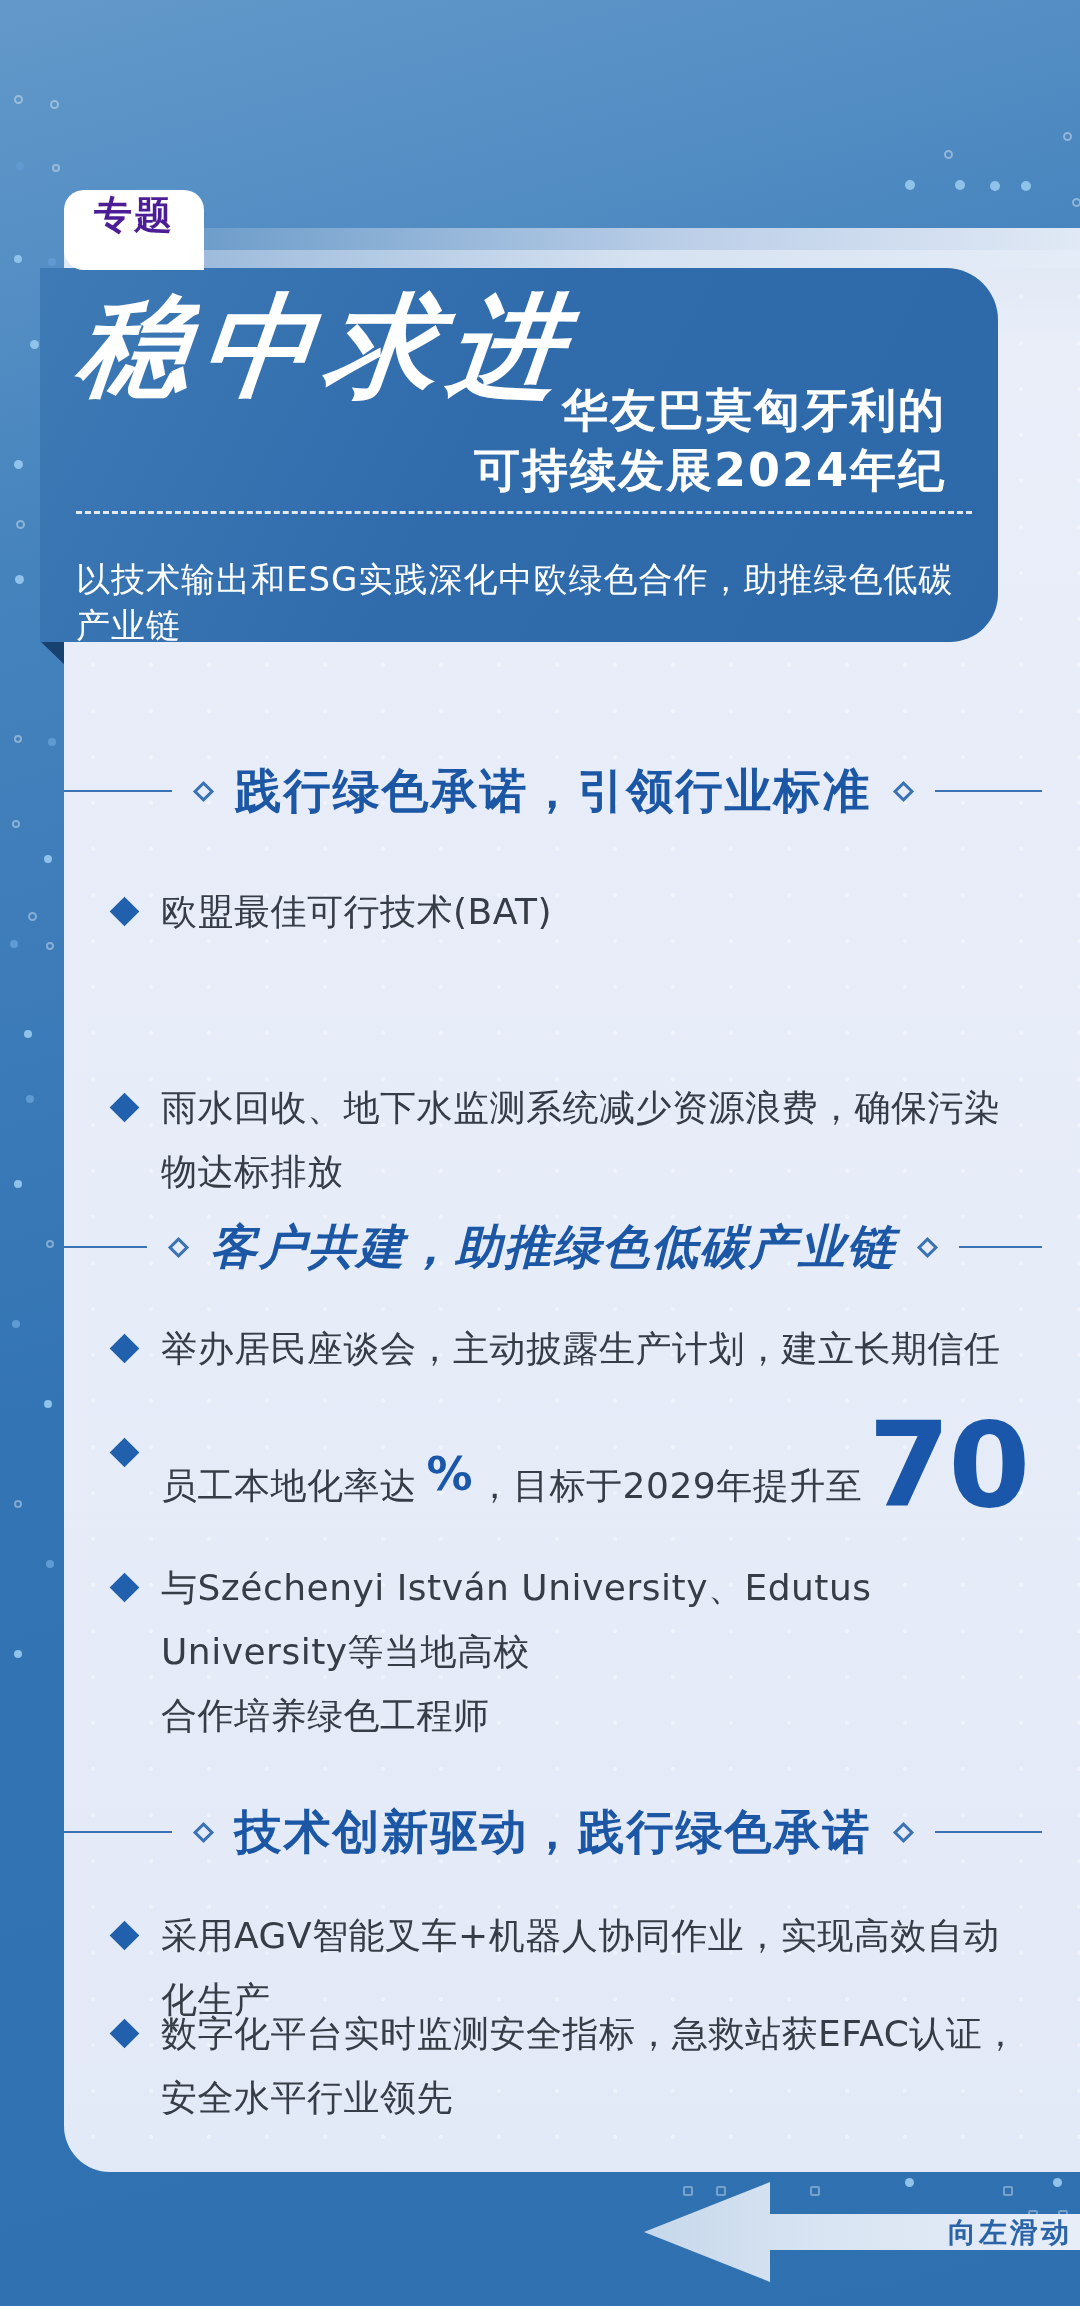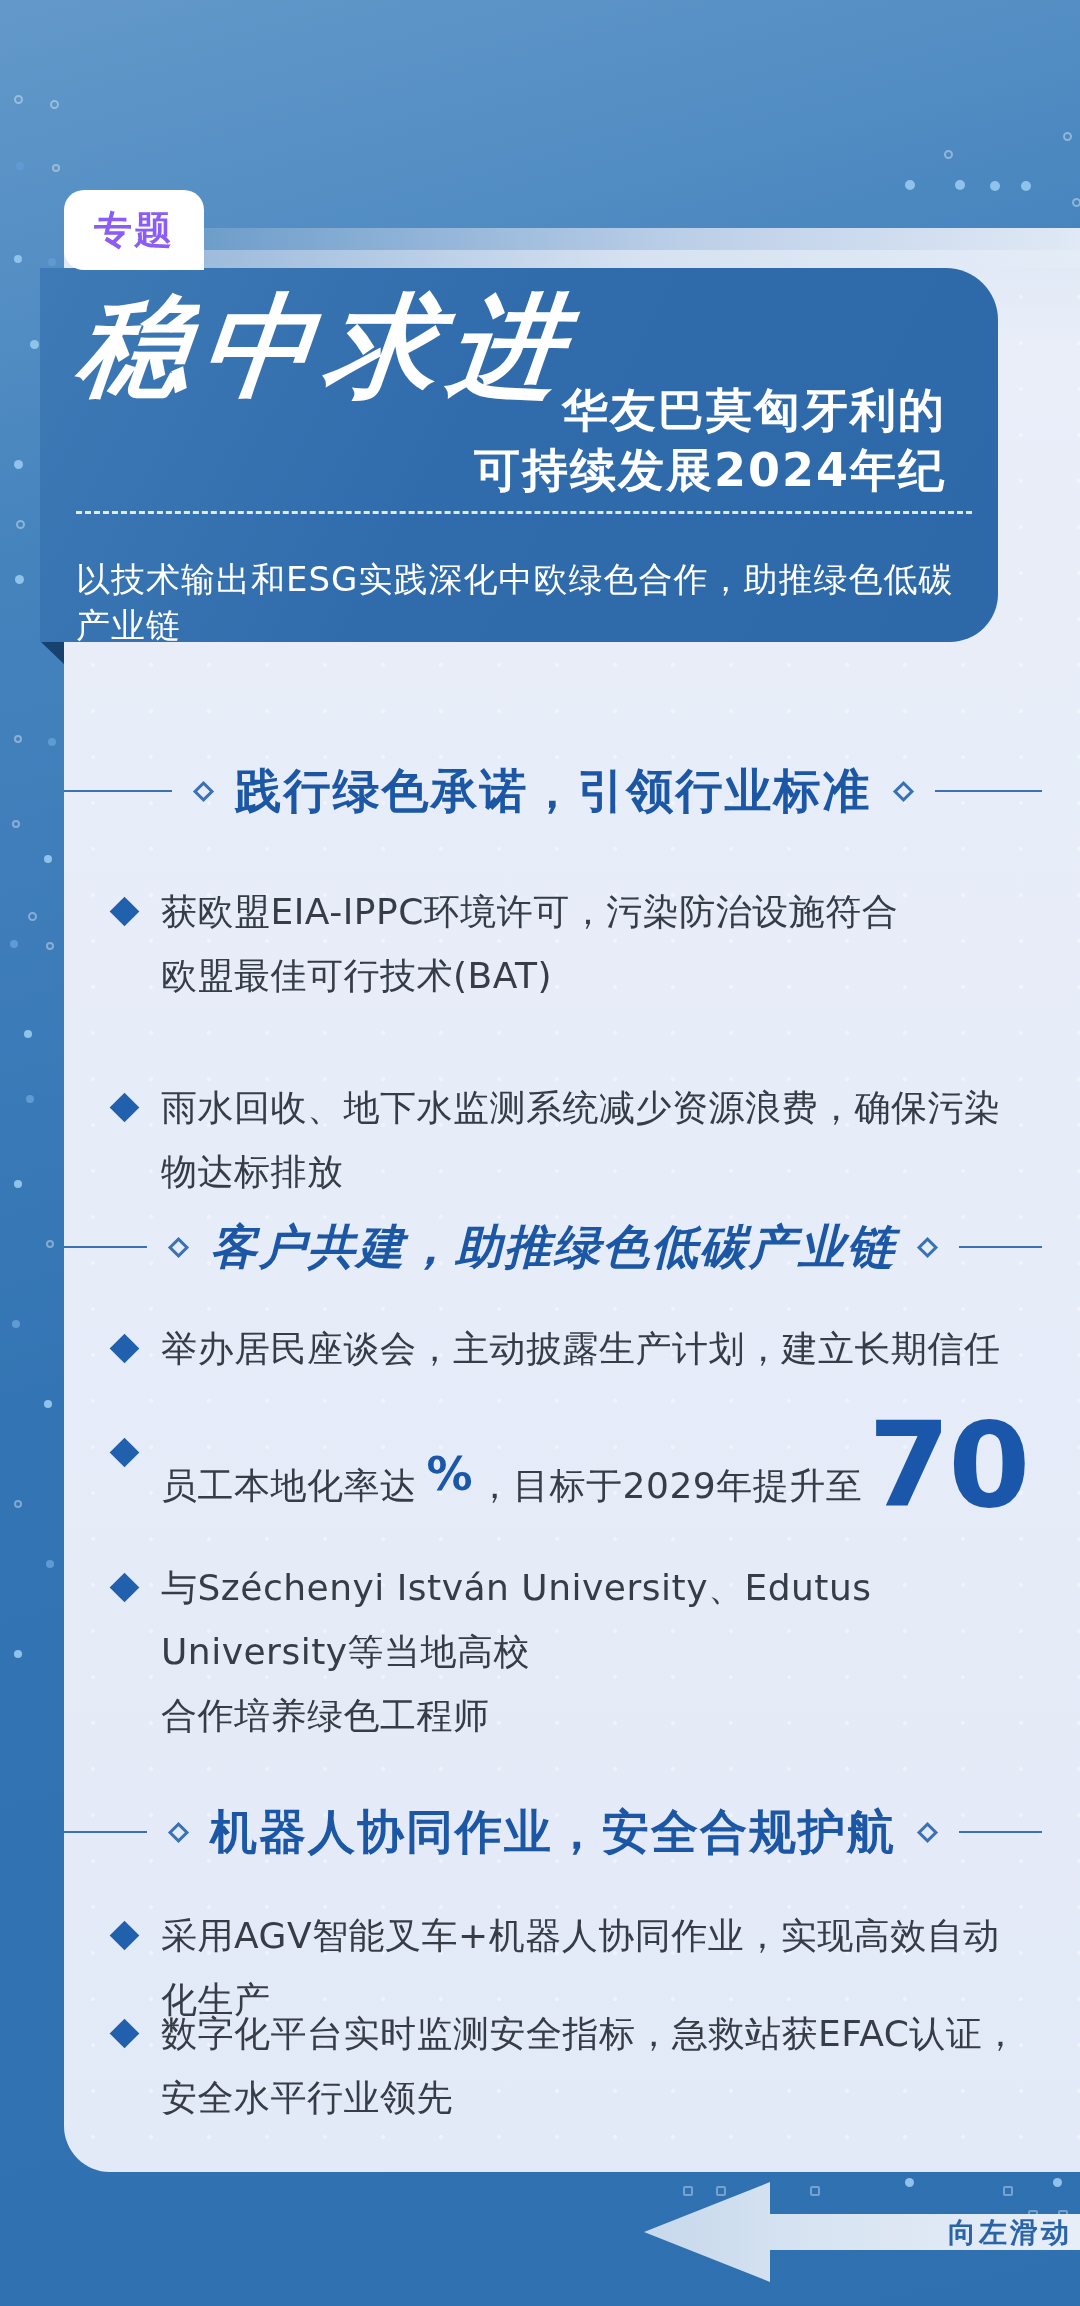--- a/index.html
+++ b/index.html
@@ -25,8 +25,8 @@
     background:linear-gradient(90deg,#9dbbdc 0%,#d6e2f1 50%,#e4ecf7 100%);}
   
   .tab{position:absolute;left:64px;top:190px;width:140px;height:80px;z-index:6;
-    background:#ffffff;border-radius:20px 20px 0 20px;display:flex;align-items:center;justify-content:center;
-    font-size:38px;font-weight:bold;color:#8b5cf6;letter-spacing:2px;}
+    background:#ffffff;border-radius:20px 20px 0 20px;display:flex;align-items:flex-start;justify-content:center;
+    font-size:38px;font-weight:bold;color:#4c1d95;letter-spacing:2px;}
   
   .header-card{position:absolute;left:40px;top:268px;width:958px;height:374px;z-index:5;
     background:linear-gradient(118deg,#3e7ab5 0%,#306cac 45%,#2d69a9 100%);

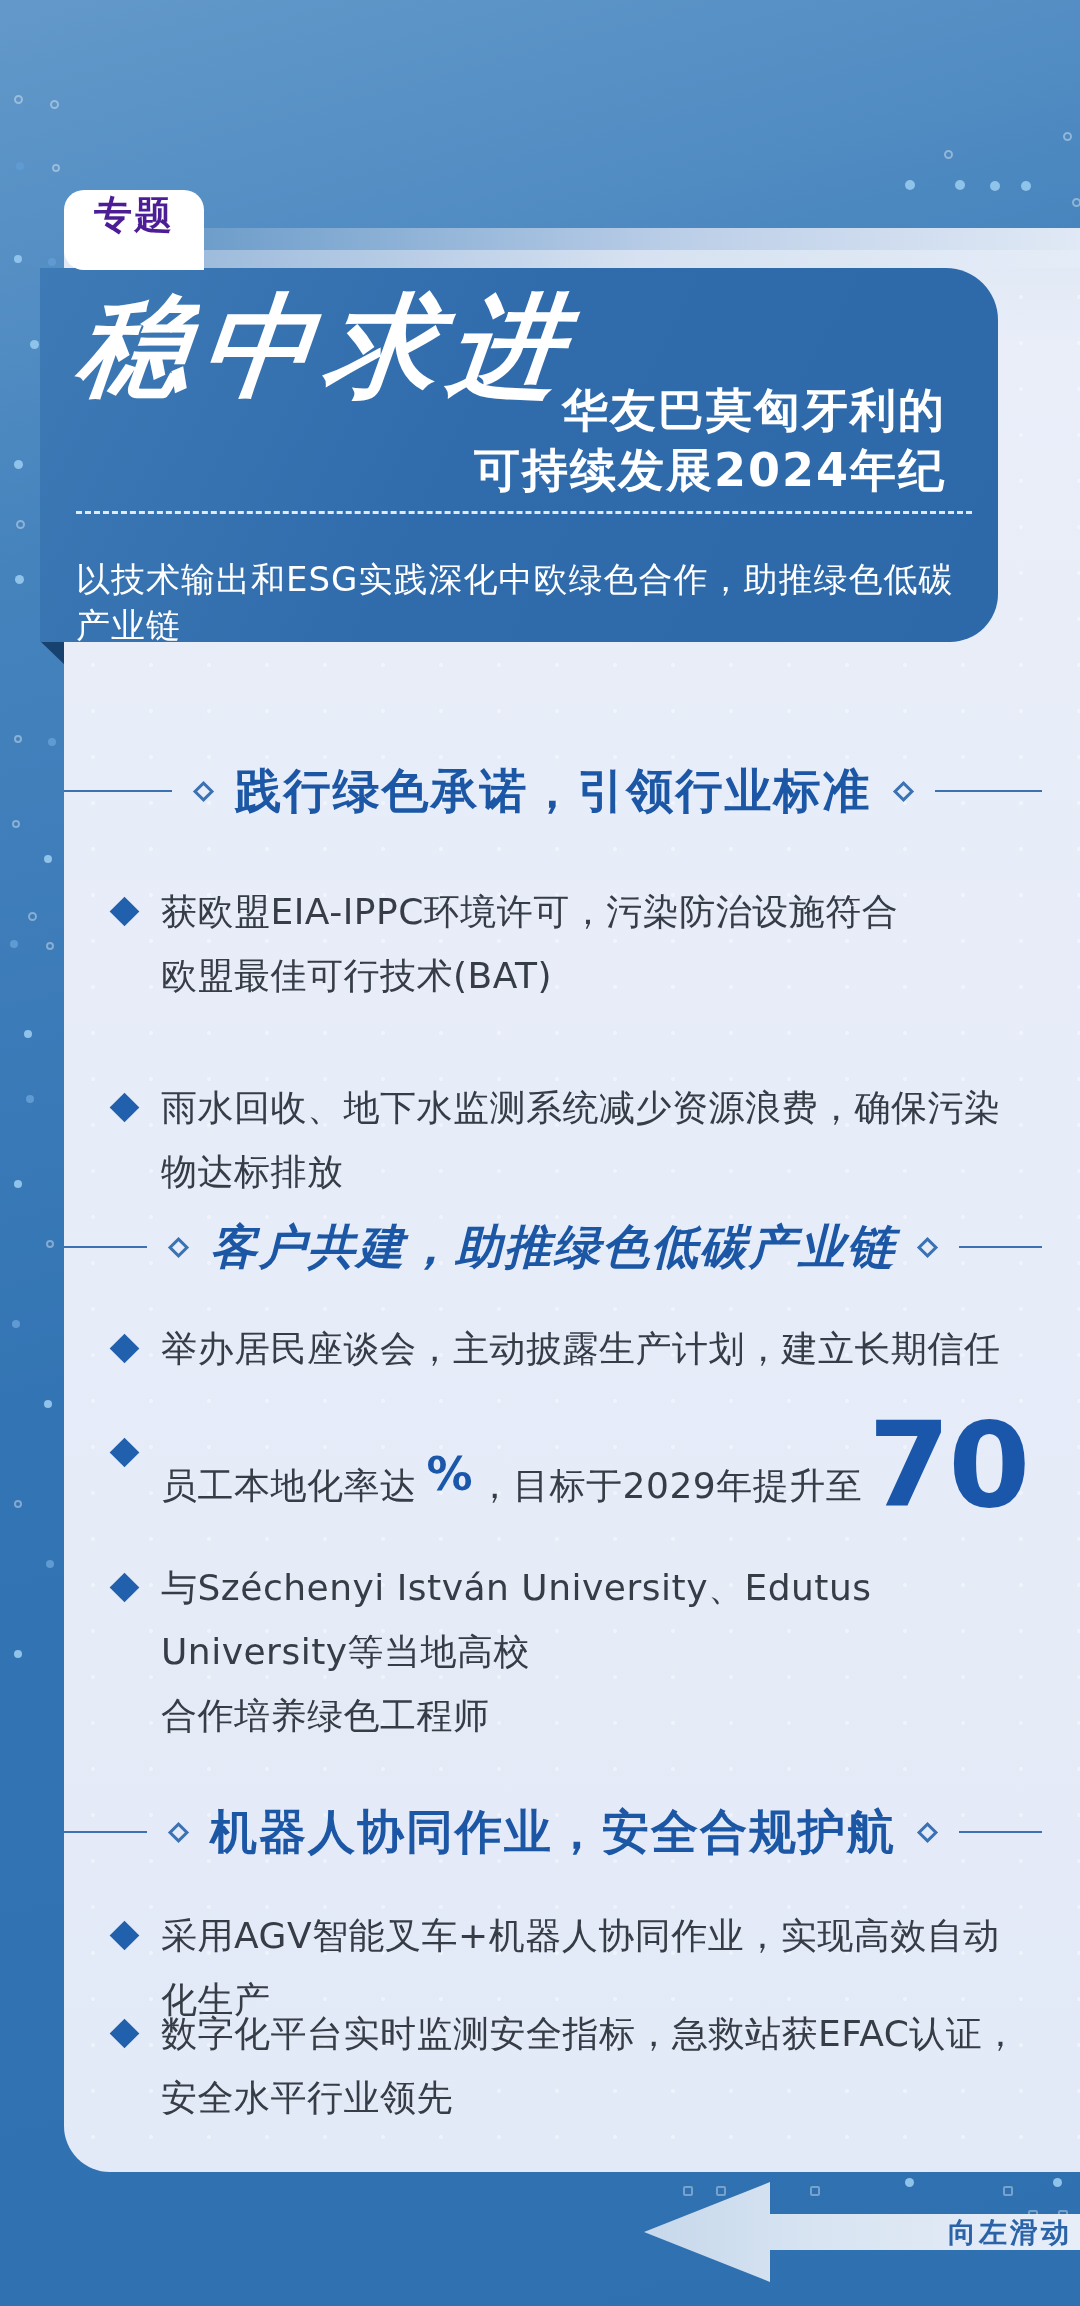--- a/index.html
+++ b/index.html
@@ -168,7 +168,6 @@
     <div class="bullet" style="top:652px;">
       <div class="b-icon"></div>
       <div class="b-text">
-        <div>获欧盟EIA-IPPC环境许可，污染防治设施符合</div>
         <div>欧盟最佳可行技术(BAT)</div>
       </div>
     </div>

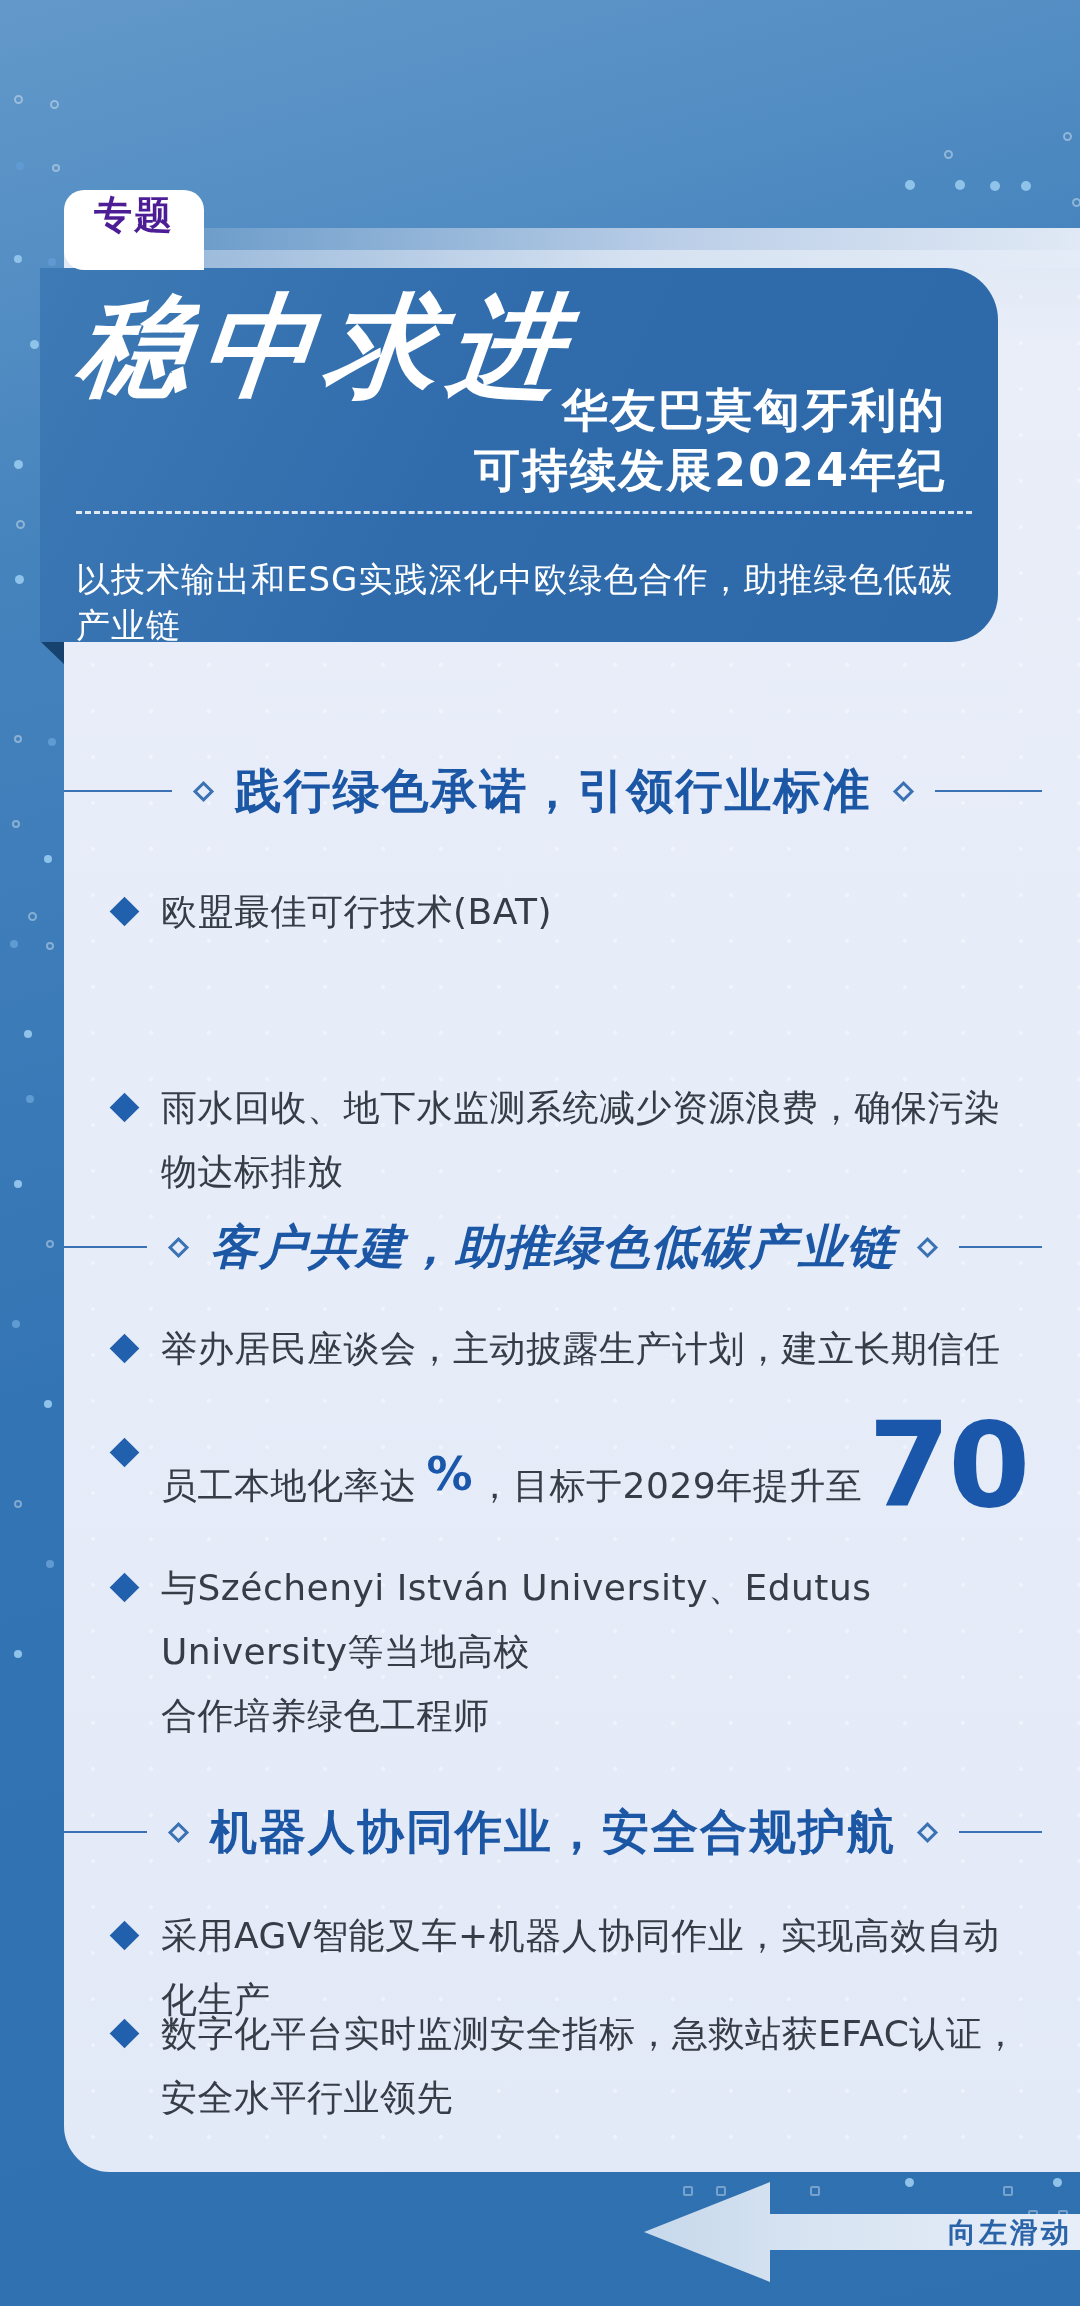--- a/index.html
+++ b/index.html
@@ -224,7 +224,7 @@
     <div class="sec-head" style="top:1571px;">
       <div class="rule"></div>
       <div class="dmd"></div>
-      <div class="sec-title">机器人协同作业，安全合规护航</div>
+      <div class="sec-title">技术创新驱动，践行绿色承诺</div>
       <div class="dmd"></div>
       <div class="rule"></div>
     </div>

